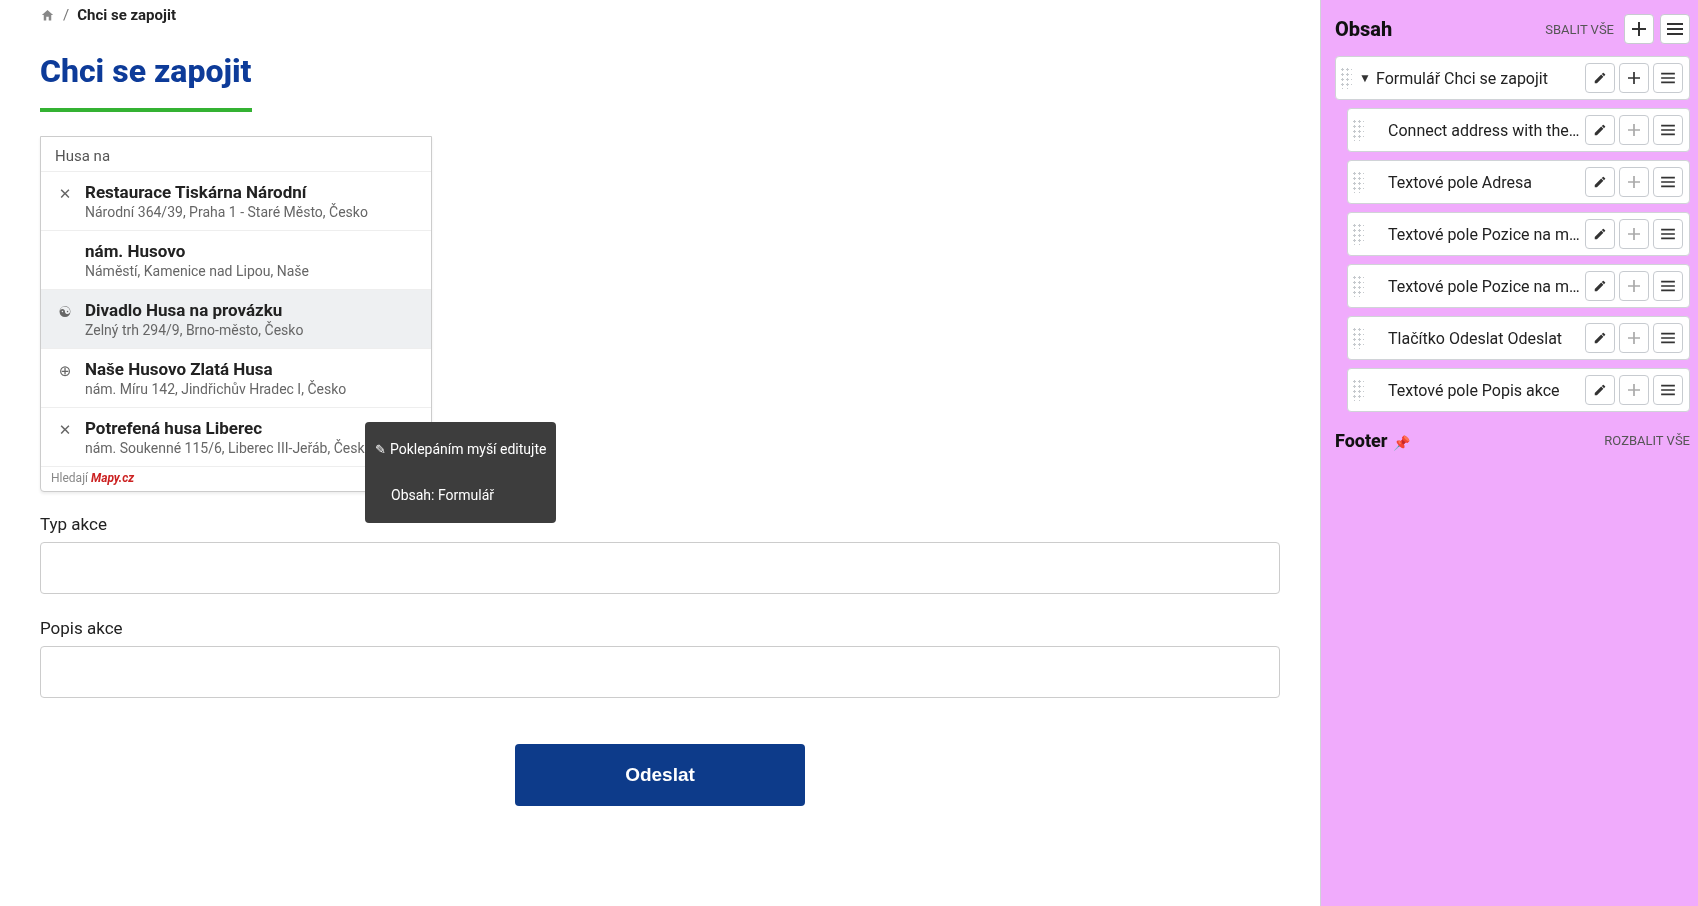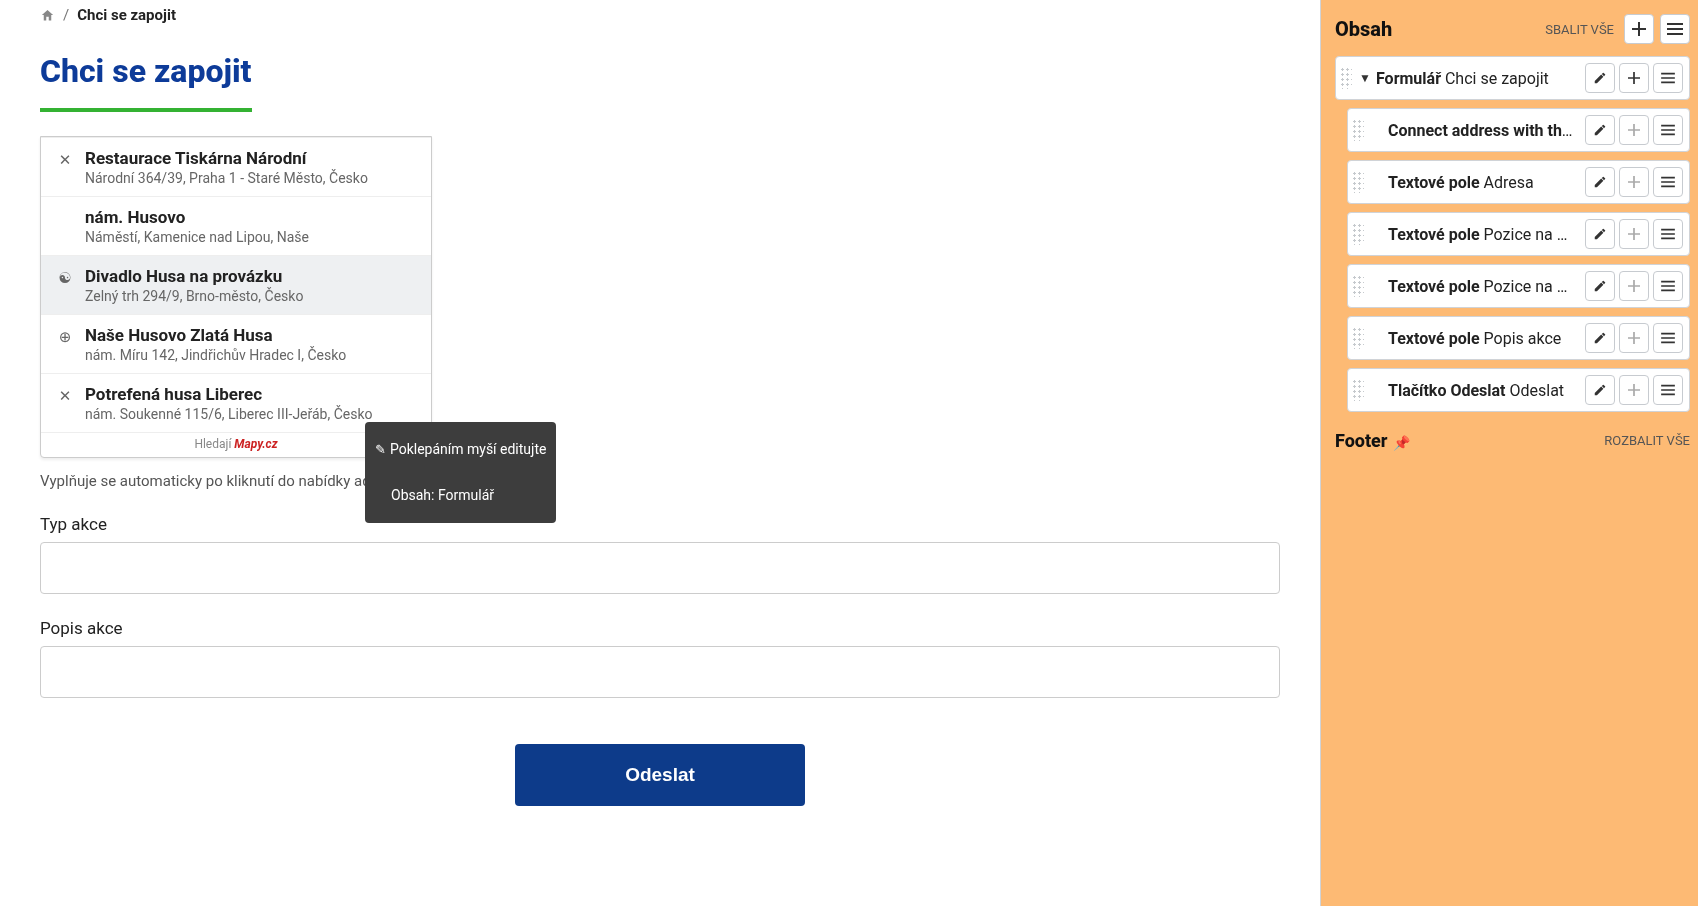--- a/index.html
+++ b/index.html
@@ -130,7 +130,7 @@
 
 .sidebar {
   width: 378px;
-  background: #fdba74;
+  background: #f0abfc;
   border-left: 1px solid #d0d3d7;
   padding: 14px 8px 14px 14px;
   overflow-y: auto;

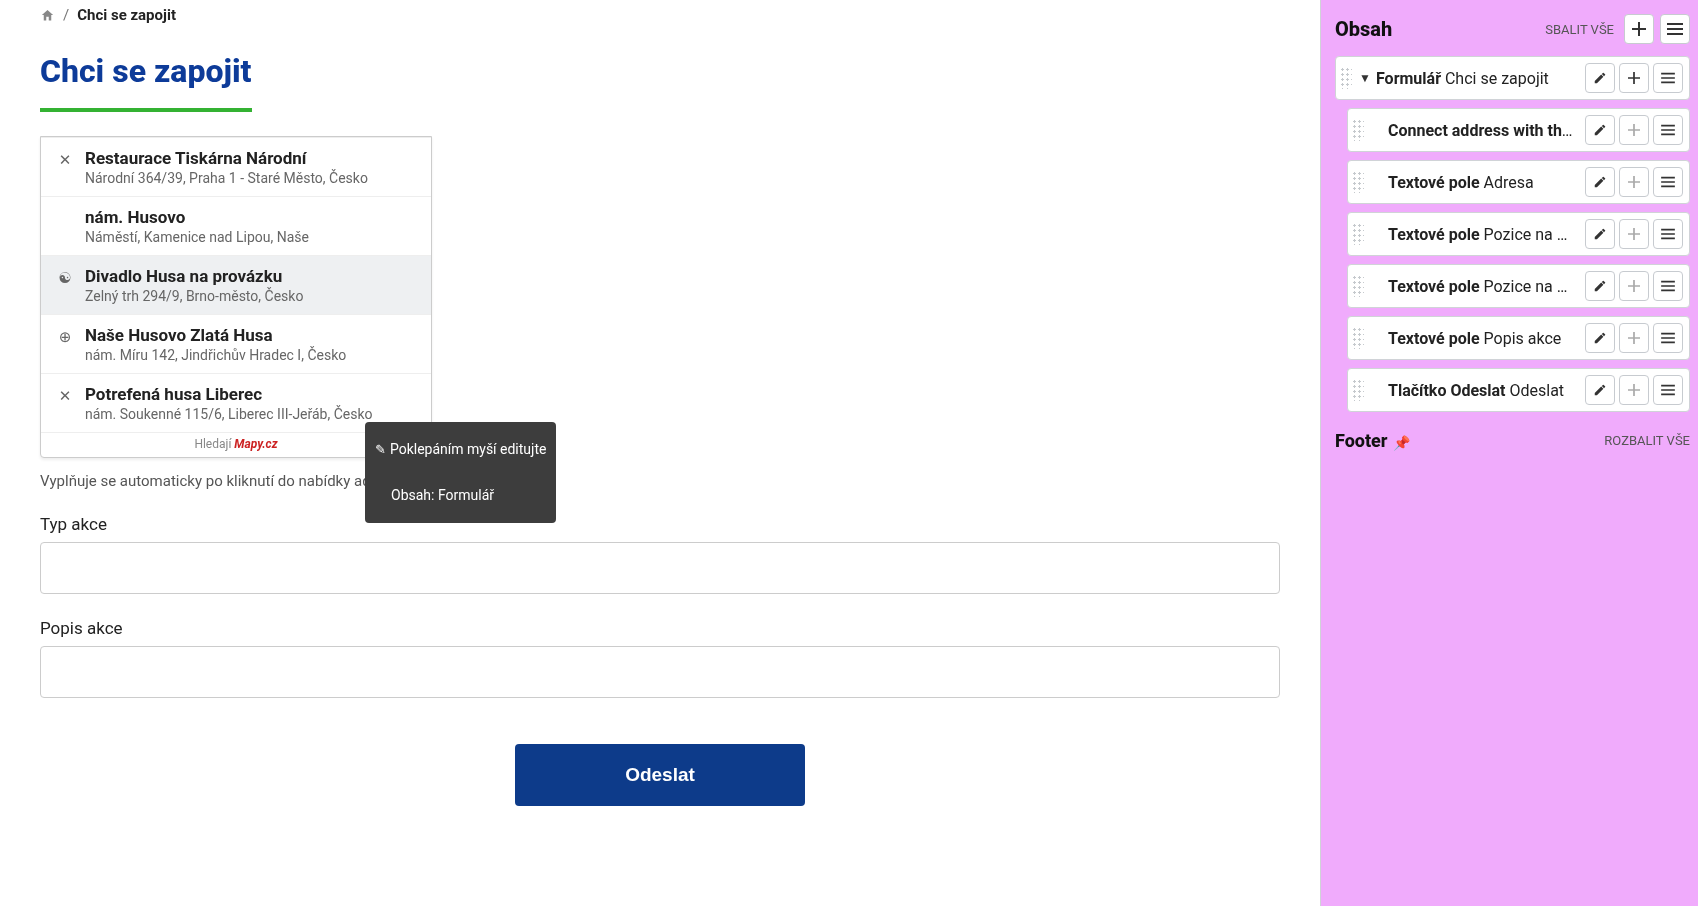--- a/index.html
+++ b/index.html
@@ -191,7 +191,7 @@
   overflow: hidden;
   text-overflow: ellipsis;
 }
-.tree-row .row-text .bold { font-weight: 700; }
+.tree-row .row-text .bold { font-weight: 400; }
 .tree-row .row-actions { display: flex; gap: 4px; }
 .indent-1 { margin-left: 12px; }
 .sb-footer {

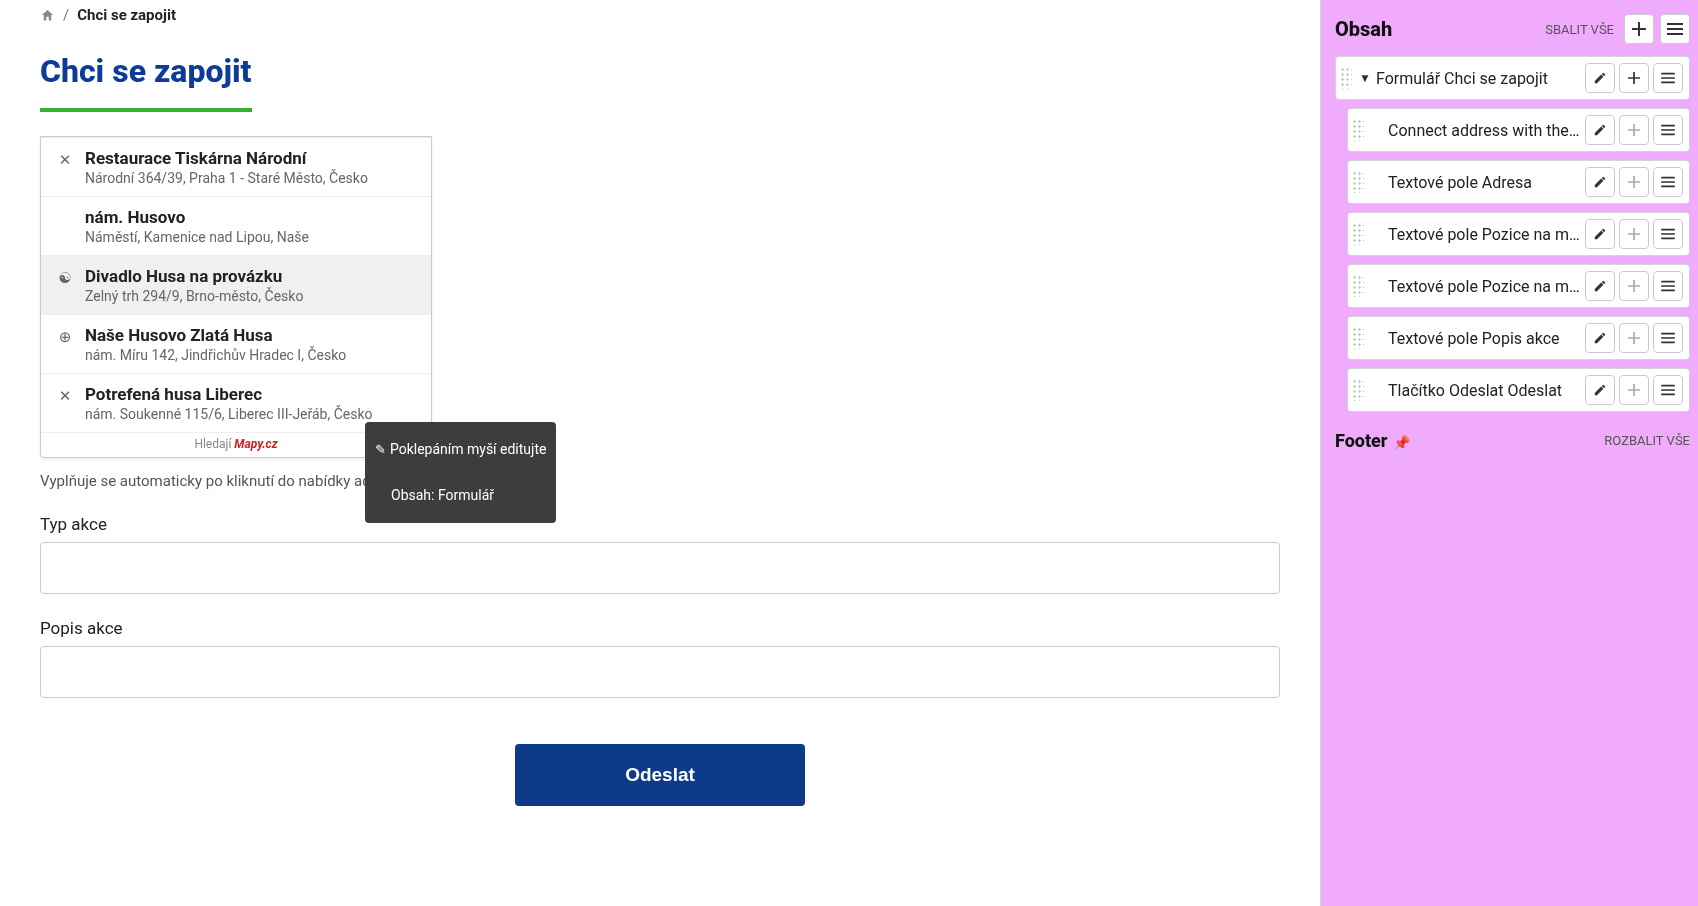--- a/index.html
+++ b/index.html
@@ -228,6 +228,7 @@
     </label>
 
     <div class="suggest-box">
+      <div class="suggest-query">Husa na</div>
       <div id="suggest-items">
           <div class="suggest-item">
             <div class="suggest-icon">✕</div>

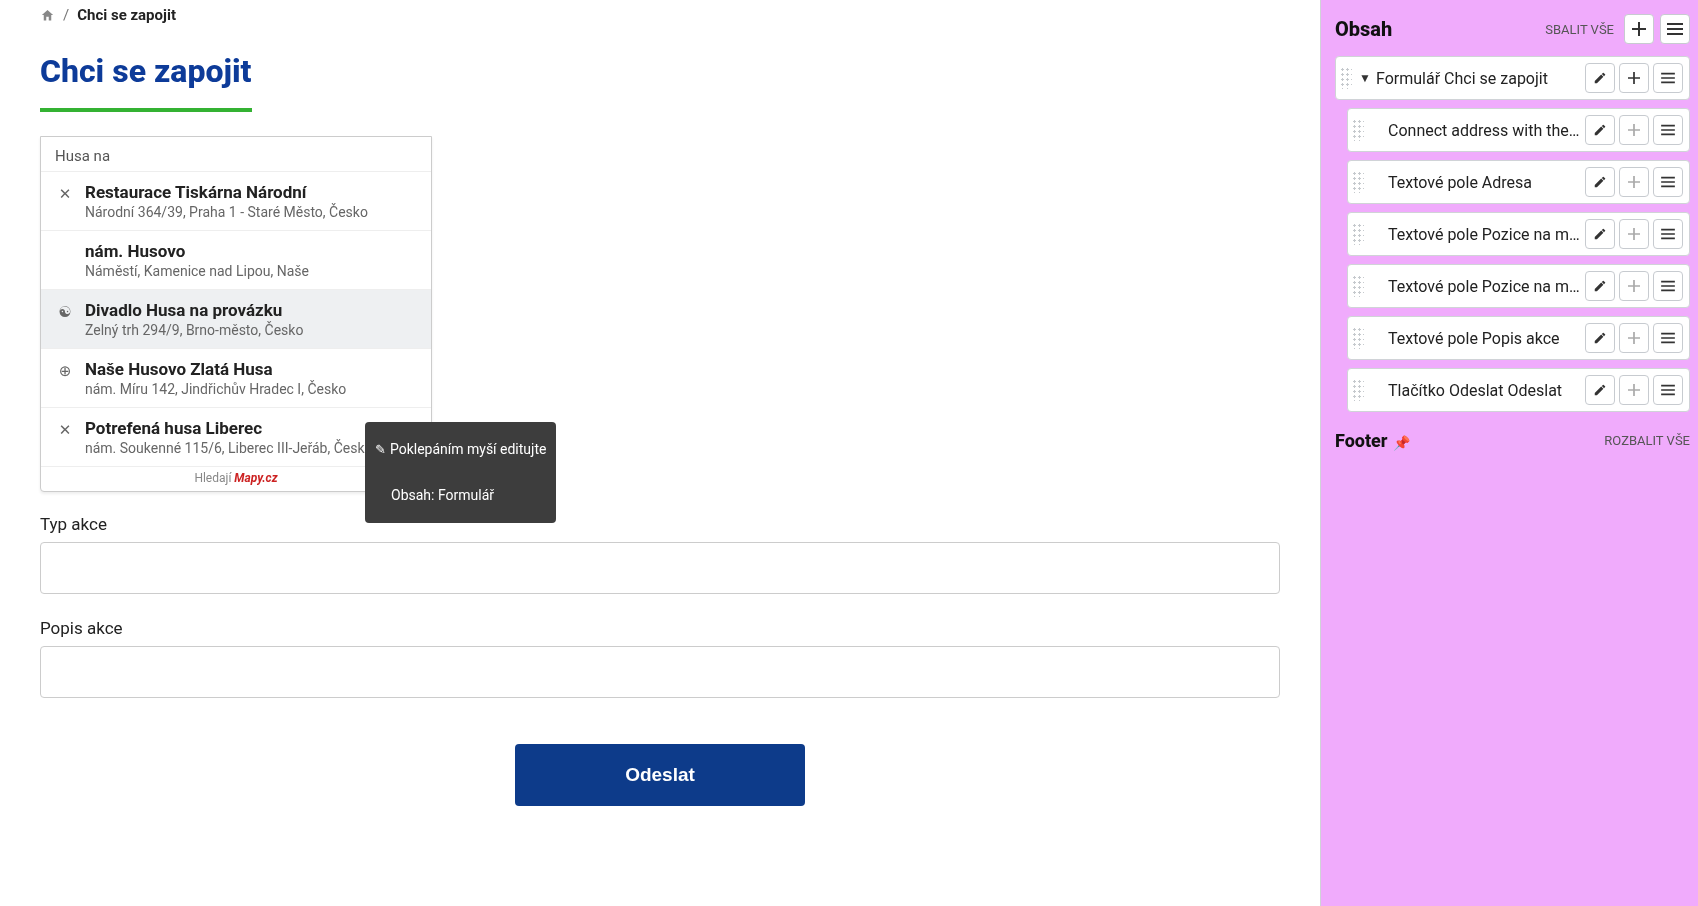--- a/index.html
+++ b/index.html
@@ -429,29 +429,29 @@
       <div class="tree-row indent-1">
         <span class="drag-handle"></span>
         <span class="blank-caret"></span>
+        <span class="row-text"><span class="bold">Tlačítko Odeslat</span> Odeslat</span>
+        <span class="row-actions">
+          <span class="icon-btn">
+            <svg width="14" height="14" viewBox="0 0 24 24">
+              <path fill="currentColor" d="M3 17.25V21h3.75L17.81 9.94l-3.75-3.75L3 17.25zM20.71 7.04a1 1 0 0 0 0-1.41l-2.34-2.34a1 1 0 0 0-1.41 0l-1.83 1.83 3.75 3.75 1.83-1.83z"></path>
+            </svg>
+          </span>
+          <span class="icon-btn disabled">
+            <svg width="12" height="12" viewBox="0 0 14 14">
+              <path d="M6 0h2v6h6v2H8v6H6V8H0V6h6z" fill="currentColor"></path>
+            </svg>
+          </span>
+          <span class="icon-btn">
+            <svg width="14" height="12" viewBox="0 0 16 14">
+              <path d="M0 1h16v2H0zM0 6h16v2H0zM0 11h16v2H0z" fill="currentColor"></path>
+            </svg>
+          </span>
+        </span>
+      </div>
+      <div class="tree-row indent-1">
+        <span class="drag-handle"></span>
+        <span class="blank-caret"></span>
         <span class="row-text"><span class="bold">Textové pole</span> Popis akce</span>
-        <span class="row-actions">
-          <span class="icon-btn">
-            <svg width="14" height="14" viewBox="0 0 24 24">
-              <path fill="currentColor" d="M3 17.25V21h3.75L17.81 9.94l-3.75-3.75L3 17.25zM20.71 7.04a1 1 0 0 0 0-1.41l-2.34-2.34a1 1 0 0 0-1.41 0l-1.83 1.83 3.75 3.75 1.83-1.83z"></path>
-            </svg>
-          </span>
-          <span class="icon-btn disabled">
-            <svg width="12" height="12" viewBox="0 0 14 14">
-              <path d="M6 0h2v6h6v2H8v6H6V8H0V6h6z" fill="currentColor"></path>
-            </svg>
-          </span>
-          <span class="icon-btn">
-            <svg width="14" height="12" viewBox="0 0 16 14">
-              <path d="M0 1h16v2H0zM0 6h16v2H0zM0 11h16v2H0z" fill="currentColor"></path>
-            </svg>
-          </span>
-        </span>
-      </div>
-      <div class="tree-row indent-1">
-        <span class="drag-handle"></span>
-        <span class="blank-caret"></span>
-        <span class="row-text"><span class="bold">Tlačítko Odeslat</span> Odeslat</span>
         <span class="row-actions">
           <span class="icon-btn">
             <svg width="14" height="14" viewBox="0 0 24 24">

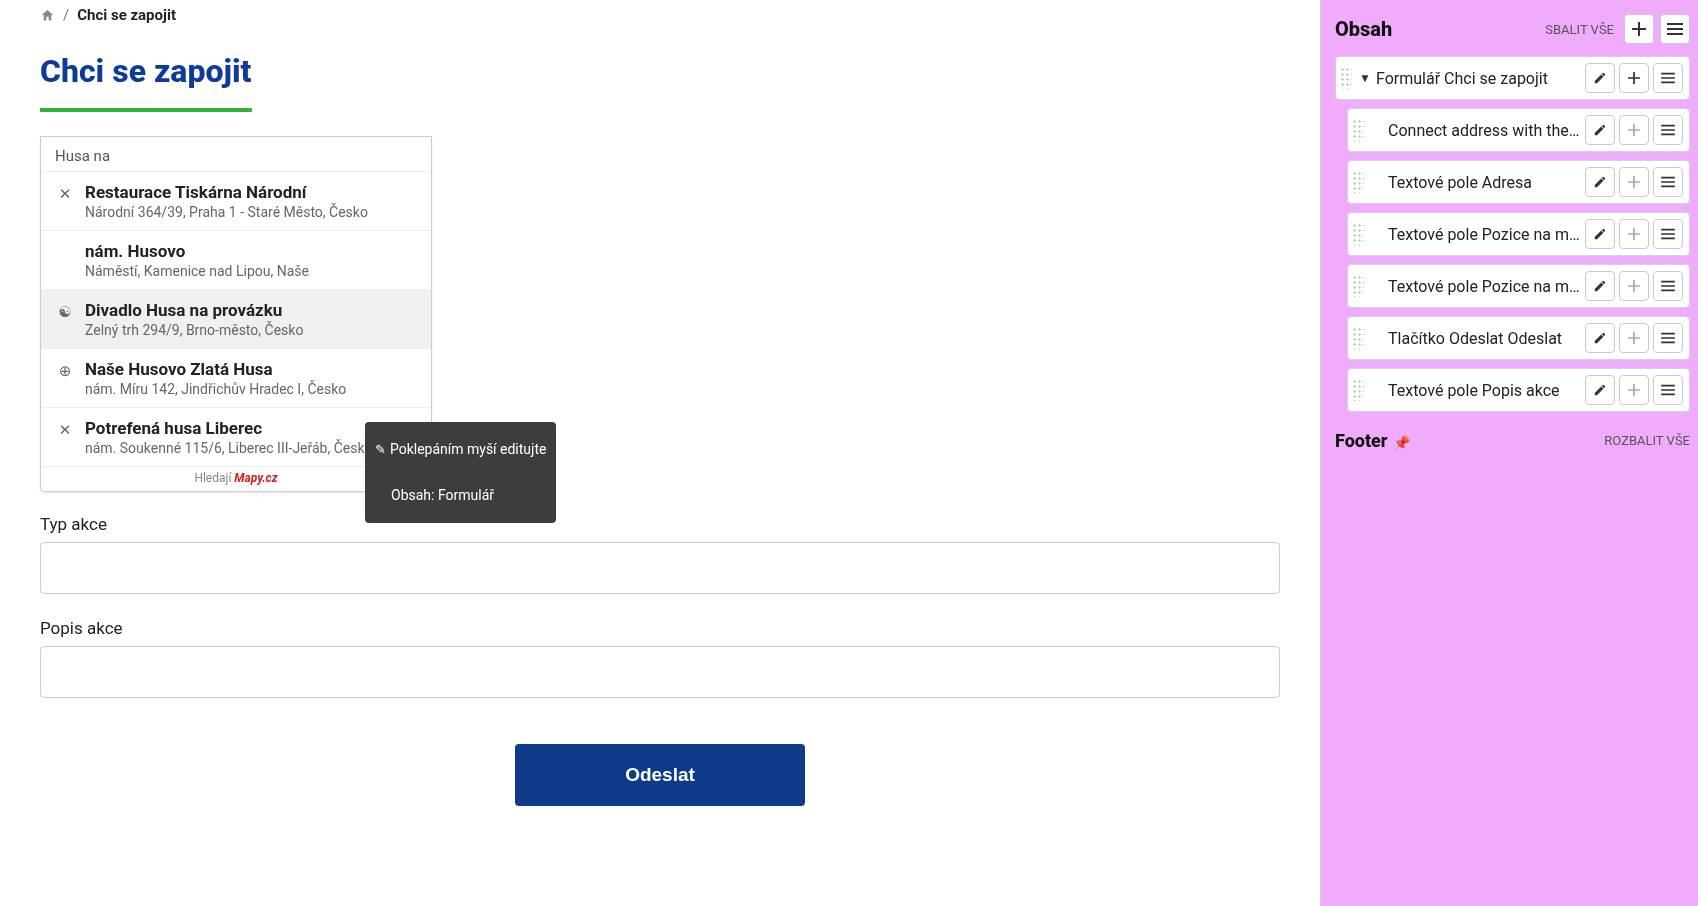--- a/index.html
+++ b/index.html
@@ -104,7 +104,7 @@
 .suggest-sub { font-size: 14px; color: #666; margin-top: 2px; }
 .suggest-footer {
   border-top: 1px solid #eee;
-  text-align: center;
+  text-align: left;
   padding: 4px 10px 6px 10px;
   font-size: 12px;
   color: #888;

